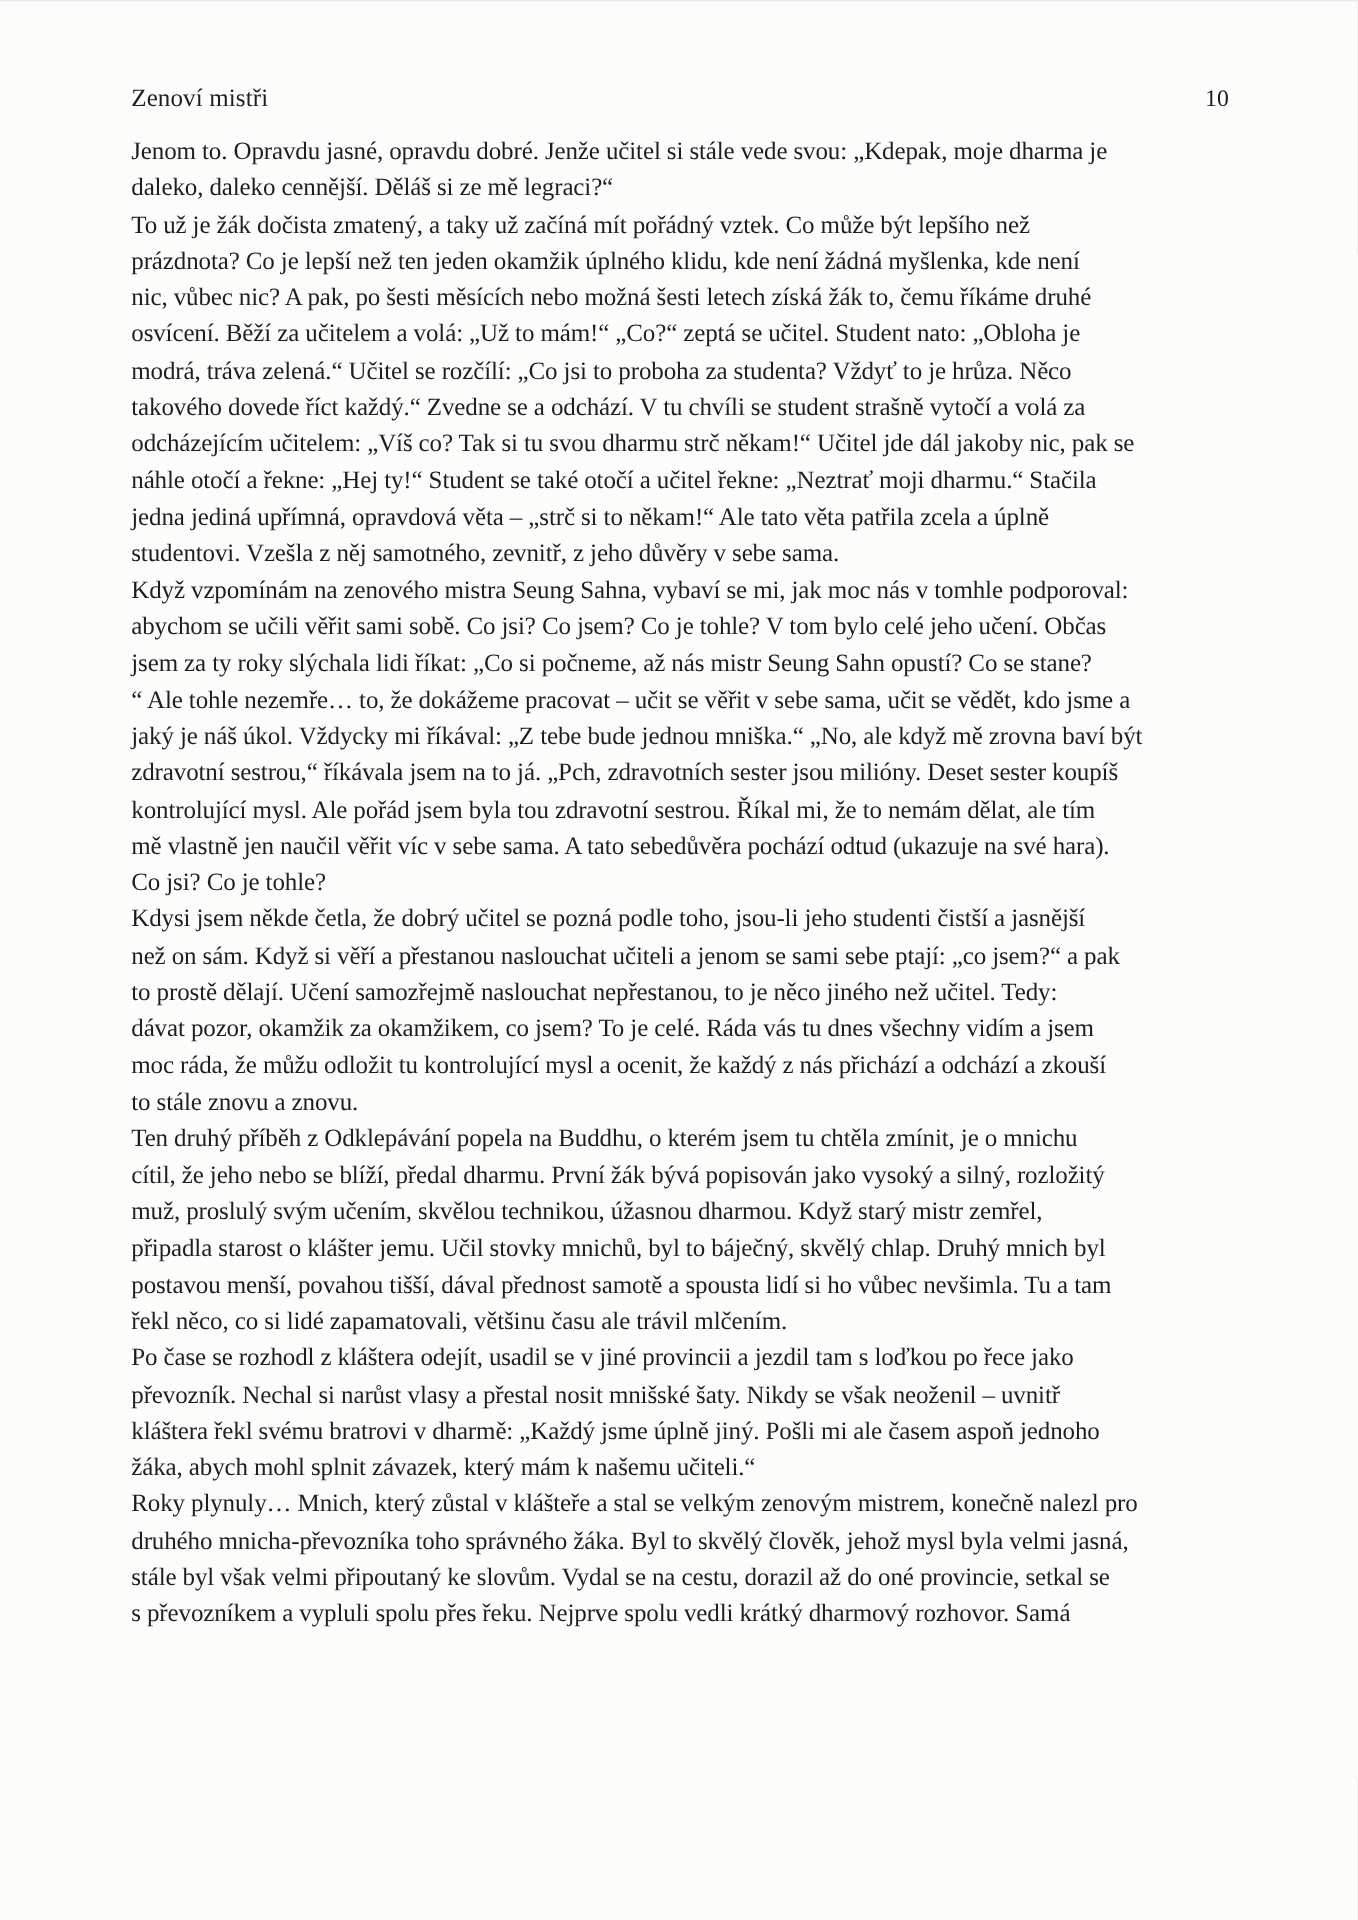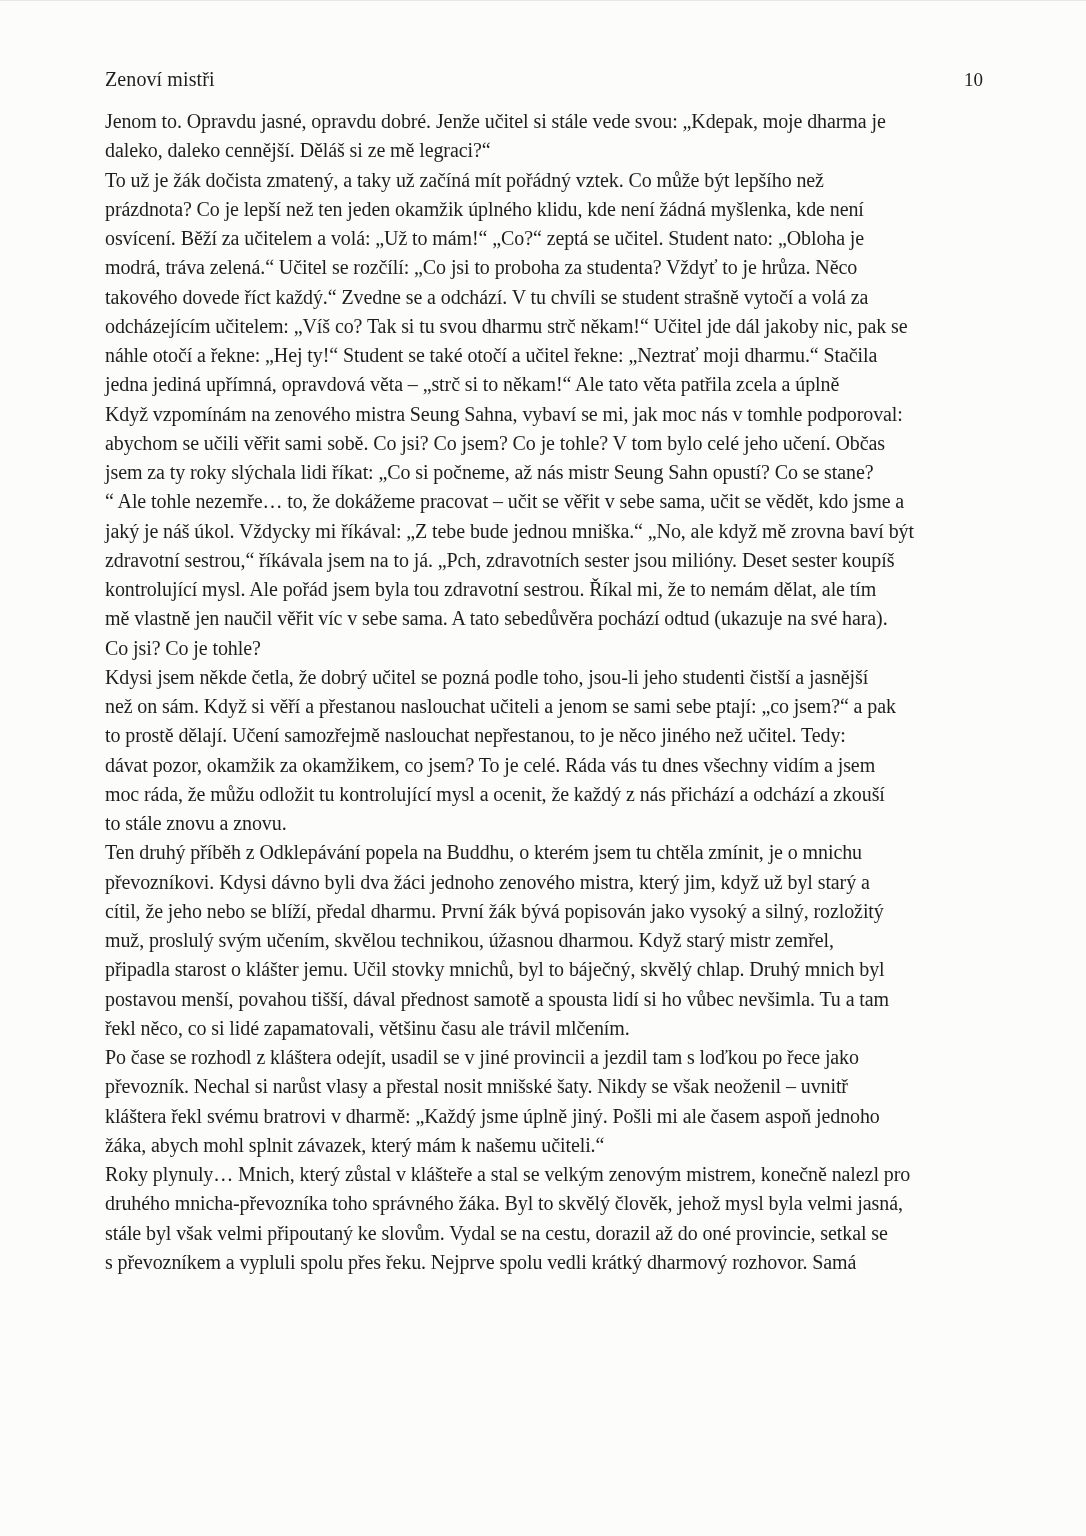--- a/index.html
+++ b/index.html
@@ -63,6 +63,7 @@
       <div class="text-line">daleko, daleko cennější. Děláš si ze mě legraci?“</div>
       <div class="text-line">To už je žák dočista zmatený, a taky už začíná mít pořádný vztek. Co může být lepšího než</div>
       <div class="text-line">prázdnota? Co je lepší než ten jeden okamžik úplného klidu, kde není žádná myšlenka, kde není</div>
+      <div class="text-line">nic, vůbec nic? A pak, po šesti měsících nebo možná šesti letech získá žák to, čemu říkáme druhé</div>
       <div class="text-line">osvícení. Běží za učitelem a volá: „Už to mám!“ „Co?“ zeptá se učitel. Student nato: „Obloha je</div>
       <div class="text-line">modrá, tráva zelená.“ Učitel se rozčílí: „Co jsi to proboha za studenta? Vždyť to je hrůza. Něco</div>
       <div class="text-line">takového dovede říct každý.“ Zvedne se a odchází. V tu chvíli se student strašně vytočí a volá za</div>

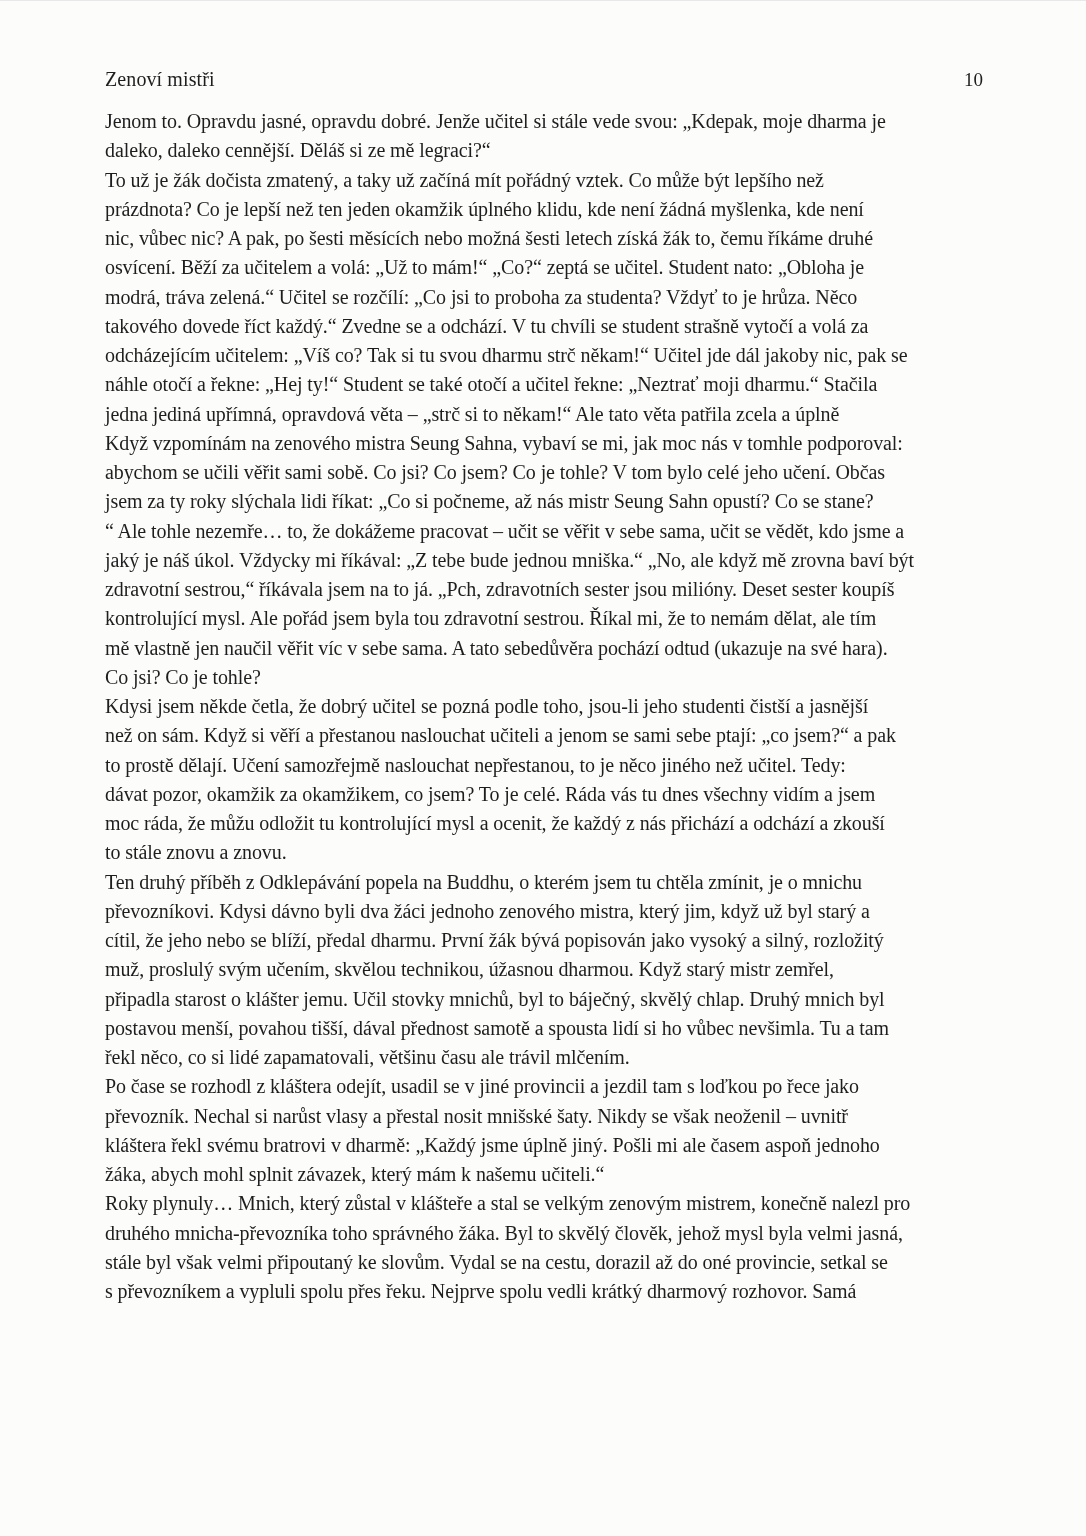--- a/index.html
+++ b/index.html
@@ -70,6 +70,7 @@
       <div class="text-line">odcházejícím učitelem: „Víš co? Tak si tu svou dharmu strč někam!“ Učitel jde dál jakoby nic, pak se</div>
       <div class="text-line">náhle otočí a řekne: „Hej ty!“ Student se také otočí a učitel řekne: „Neztrať moji dharmu.“ Stačila</div>
       <div class="text-line">jedna jediná upřímná, opravdová věta – „strč si to někam!“ Ale tato věta patřila zcela a úplně</div>
+      <div class="text-line">studentovi. Vzešla z něj samotného, zevnitř, z jeho důvěry v sebe sama.</div>
       <div class="text-line">Když vzpomínám na zenového mistra Seung Sahna, vybaví se mi, jak moc nás v tomhle podporoval:</div>
       <div class="text-line">abychom se učili věřit sami sobě. Co jsi? Co jsem? Co je tohle? V tom bylo celé jeho učení. Občas</div>
       <div class="text-line">jsem za ty roky slýchala lidi říkat: „Co si počneme, až nás mistr Seung Sahn opustí? Co se stane?</div>

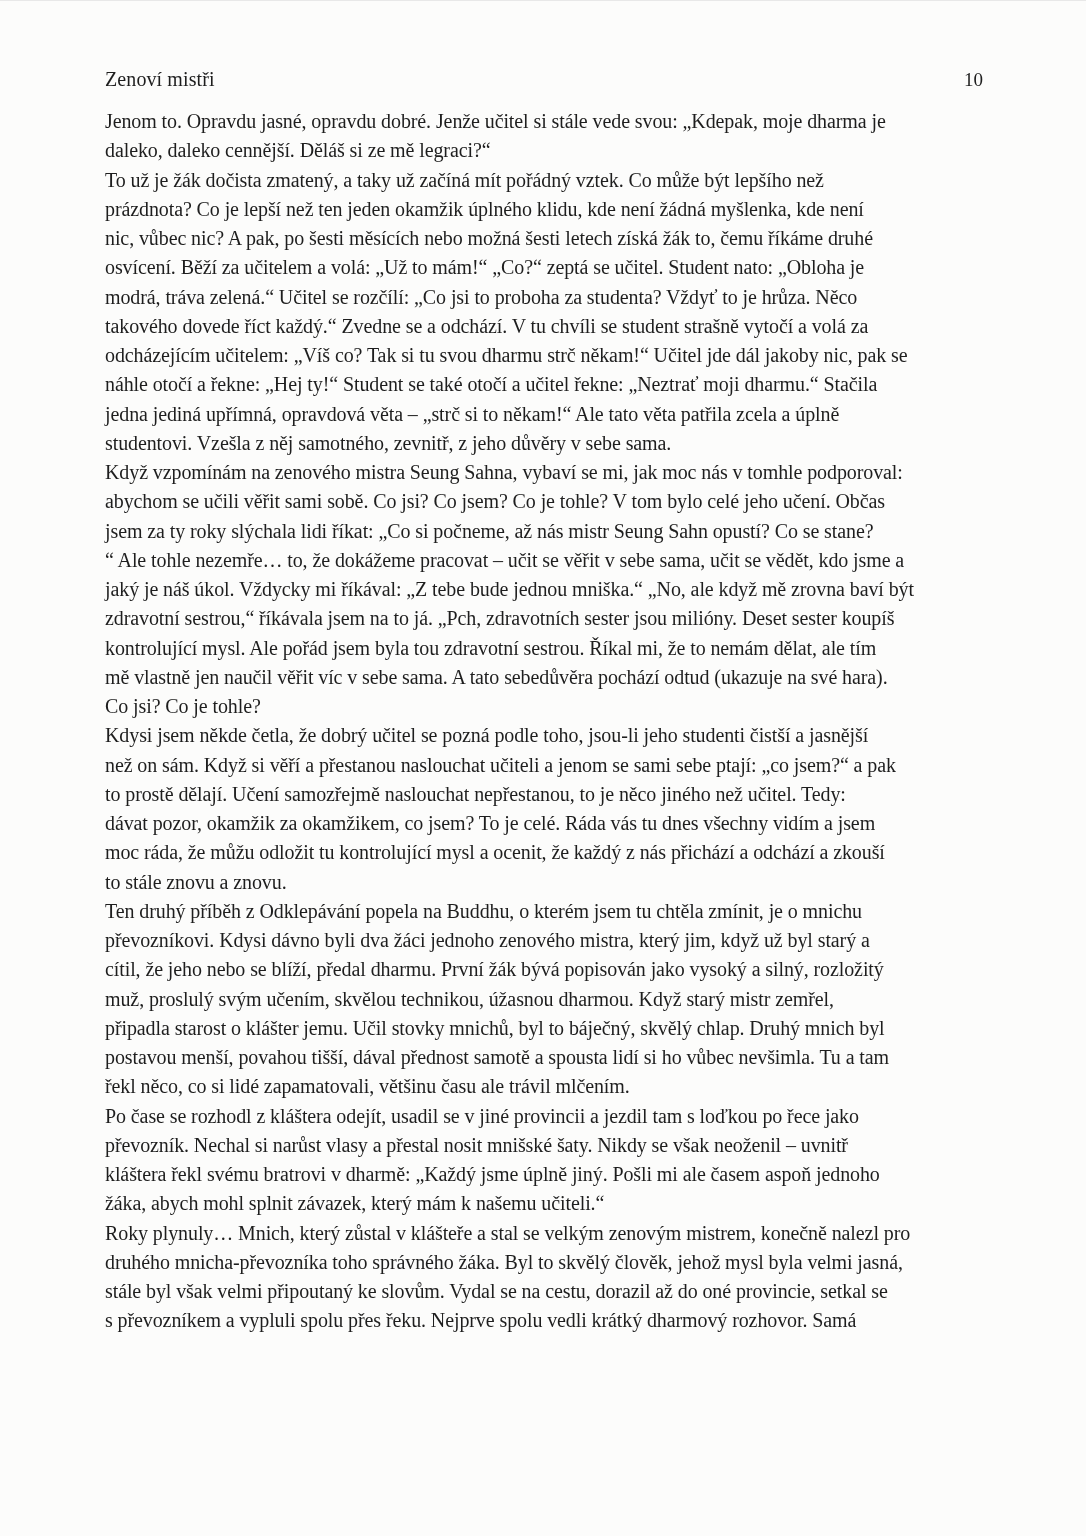--- a/index.html
+++ b/index.html
@@ -87,7 +87,6 @@
       <div class="text-line">moc ráda, že můžu odložit tu kontrolující mysl a ocenit, že každý z nás přichází a odchází a zkouší</div>
       <div class="text-line">to stále znovu a znovu.</div>
       <div class="text-line">Ten druhý příběh z Odklepávání popela na Buddhu, o kterém jsem tu chtěla zmínit, je o mnichu</div>
-      <div class="text-line">převozníkovi. Kdysi dávno byli dva žáci jednoho zenového mistra, který jim, když už byl starý a</div>
       <div class="text-line">cítil, že jeho nebo se blíží, předal dharmu. První žák bývá popisován jako vysoký a silný, rozložitý</div>
       <div class="text-line">muž, proslulý svým učením, skvělou technikou, úžasnou dharmou. Když starý mistr zemřel,</div>
       <div class="text-line">připadla starost o klášter jemu. Učil stovky mnichů, byl to báječný, skvělý chlap. Druhý mnich byl</div>

